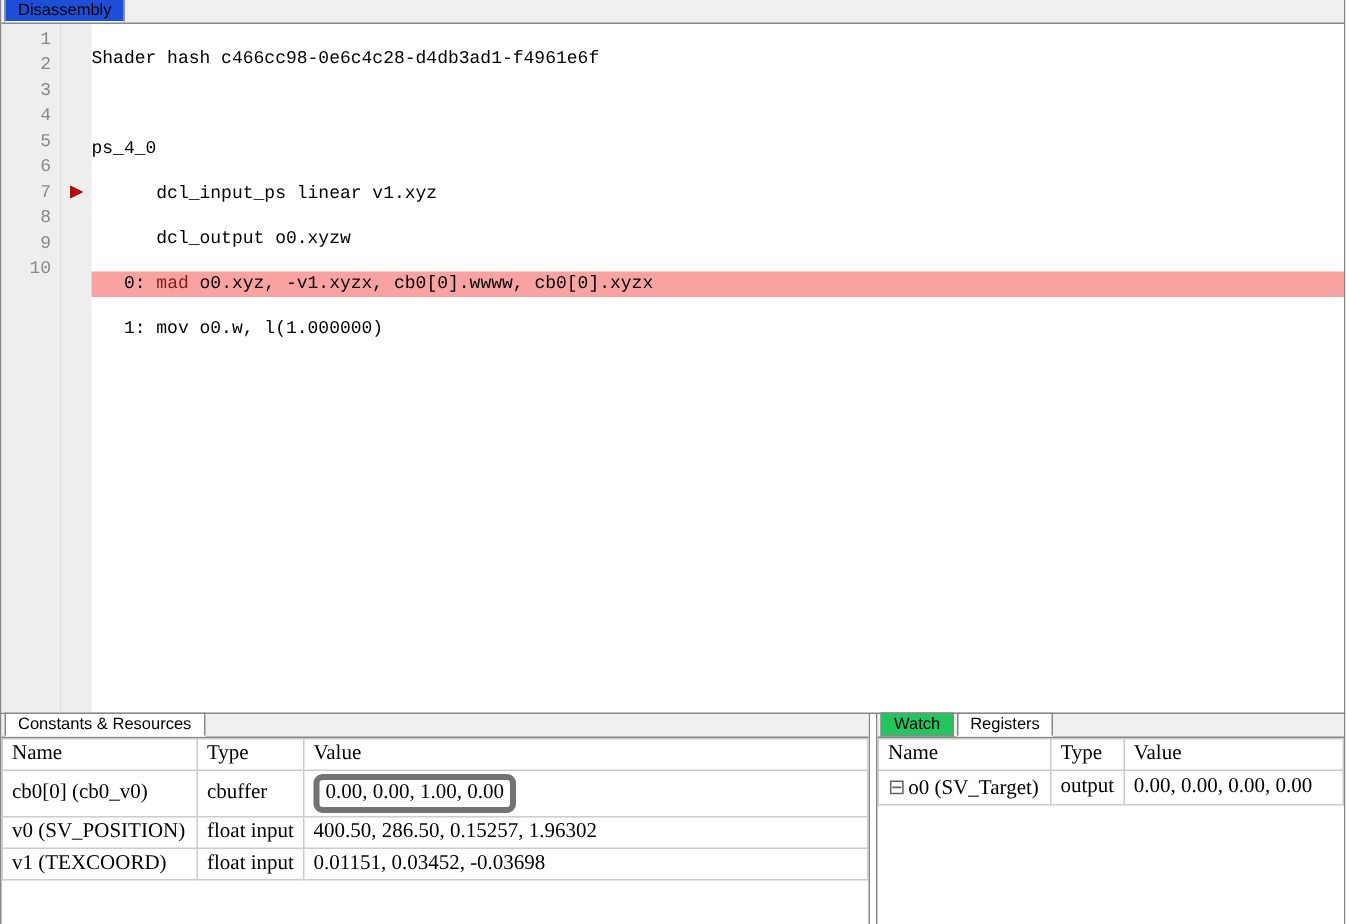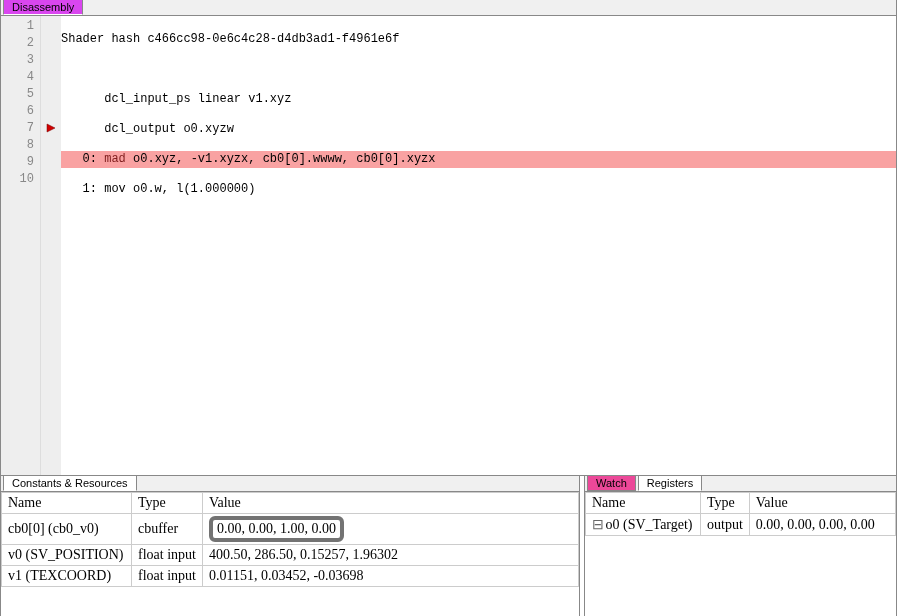--- a/index.html
+++ b/index.html
@@ -29,7 +29,7 @@
 .tab {
   display: inline-block;
   padding: 1px 8px;
-  background: #d946ef;
+  background: #1d4ed8;
   border: 1px solid #888;
   border-bottom: 1px solid #fff;
   font-family: "SimSun", "MS Sans Serif", sans-serif;

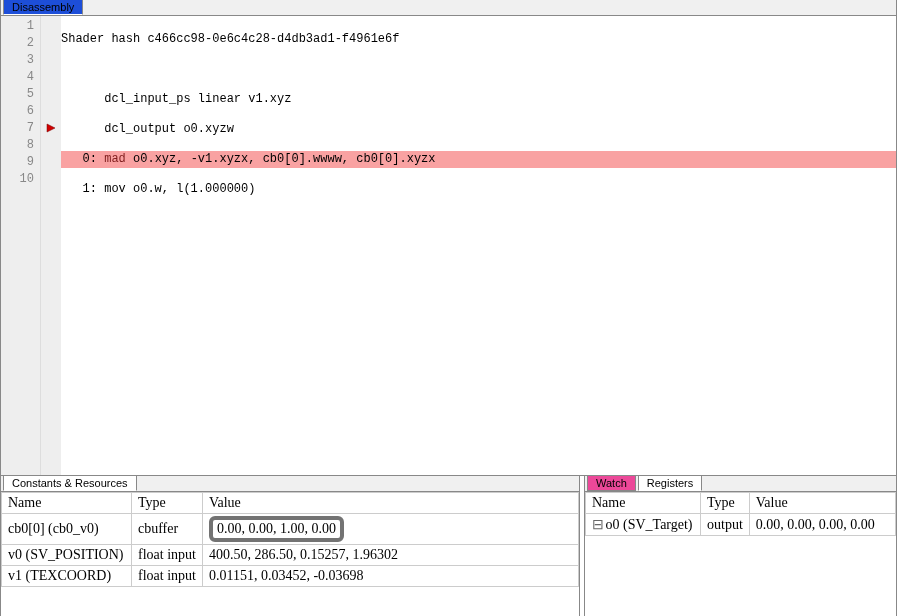--- a/index.html
+++ b/index.html
@@ -177,6 +177,7 @@
     <div class="code-lines">
       <div class="code-line">Shader hash c466cc98-0e6c4c28-d4db3ad1-f4961e6f</div>
       <div class="code-line"></div>
+      <div class="code-line">ps_4_0</div>
       <div class="code-line">      dcl_input_ps linear v1.xyz</div>
       <div class="code-line">      dcl_output o0.xyzw</div>
       <div class="code-line highlighted"><span>   0: </span><span class="kw-mad">mad</span><span> o0.xyz, -v1.xyzx, cb0[0].wwww, cb0[0].xyzx</span></div>

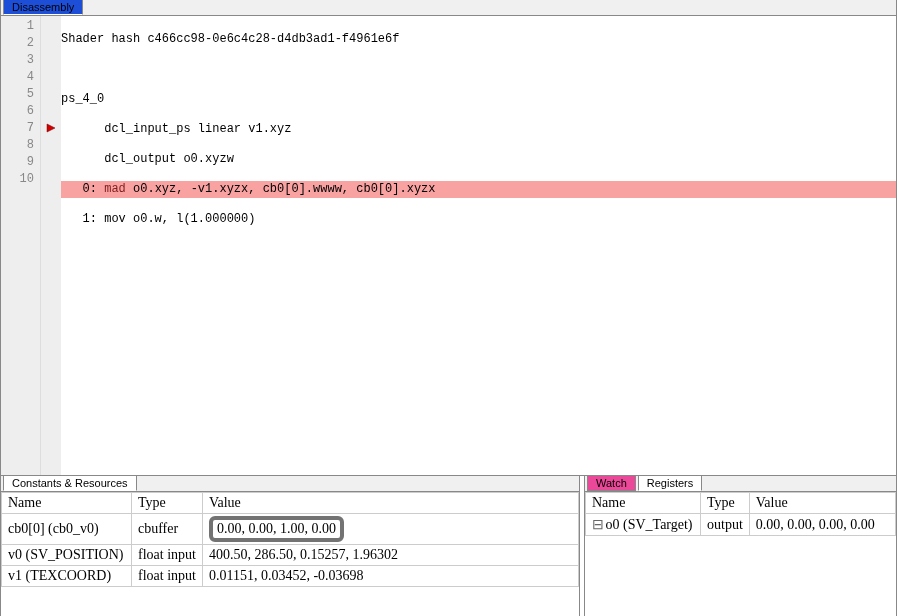--- a/index.html
+++ b/index.html
@@ -104,7 +104,7 @@
   background: #fff;
 }
 .panel-titlebar .tab.inactive {
-  background: #ec4899;
+  background: #22c55e;
   border-bottom: 1px solid #888;
 }
 table.data {

